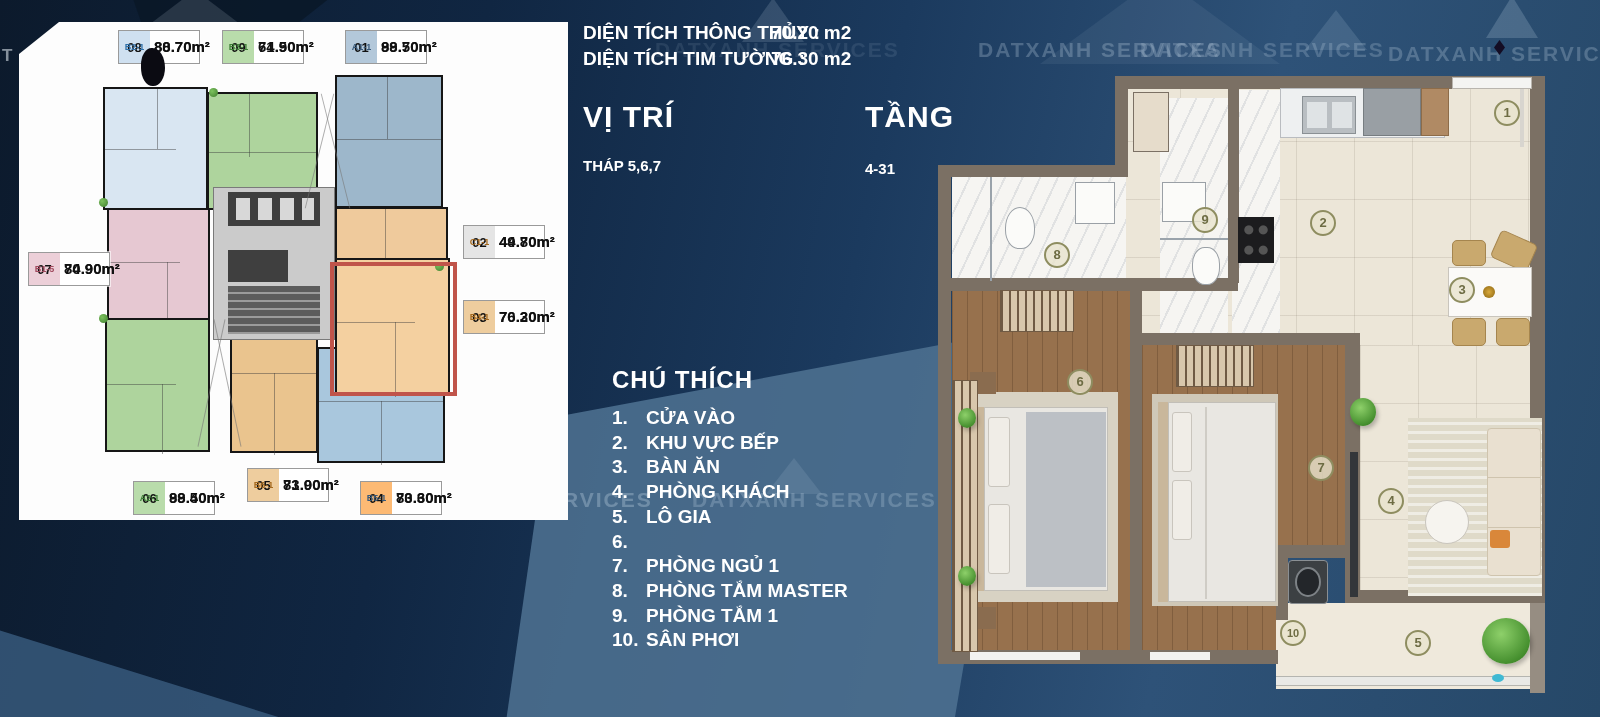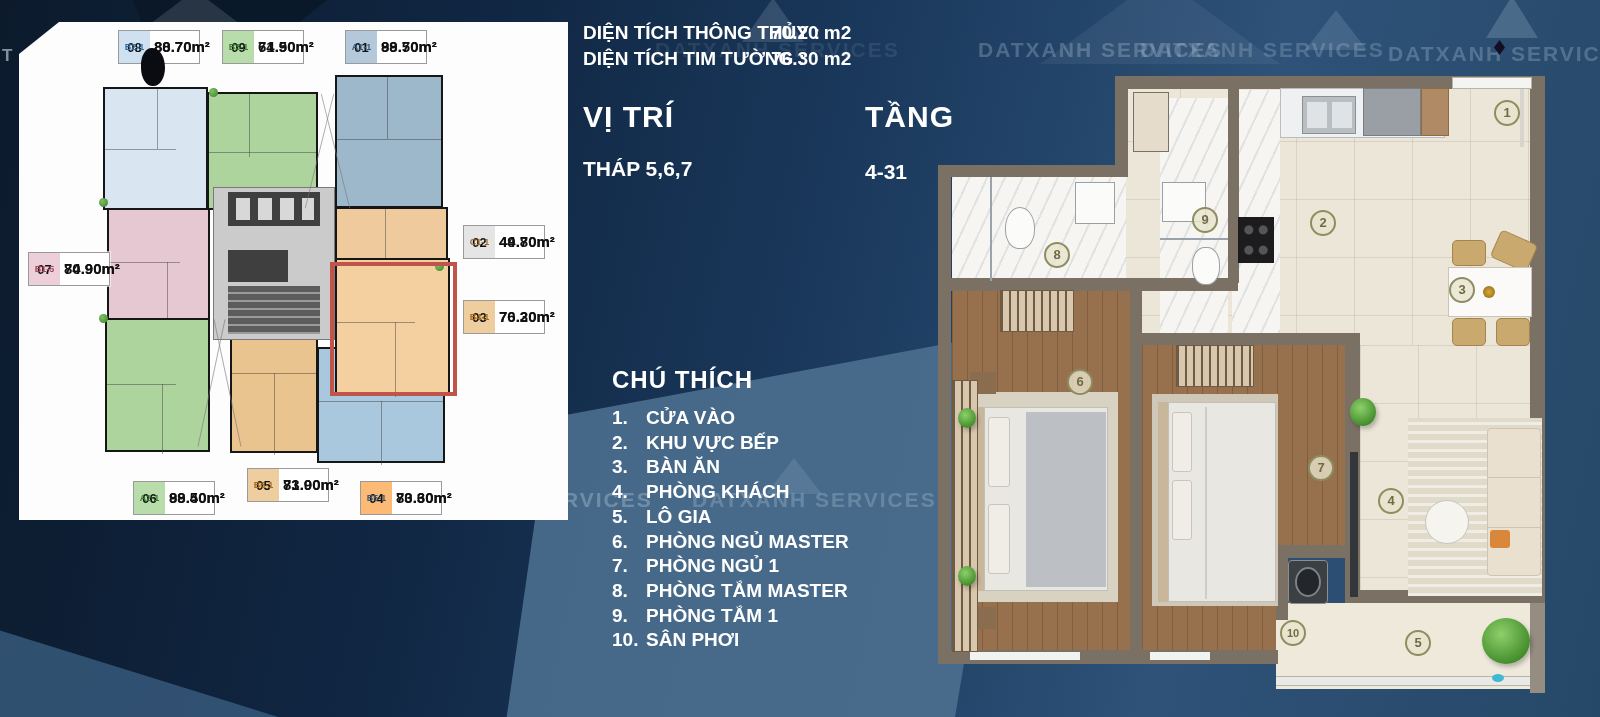--- a/index.html
+++ b/index.html
@@ -51,7 +51,7 @@
   .info-line .lbl{width:188px;position:relative;}
   .info-line .val{position:relative;}
   .h-big{color:#fff;font-weight:bold;font-size:30px;letter-spacing:1px;z-index:4;}
-  .h-sub{color:#fff;font-weight:bold;font-size:21px;z-index:4;}
+  .h-sub{color:#fff;font-weight:bold;font-size:15px;z-index:4;}
   .legend-title{color:#fff;font-weight:bold;font-size:24px;letter-spacing:1px;z-index:4;}
   .legend{left:612px;top:406px;width:330px;z-index:4;list-style:none;margin:0;padding:0;}
   .legend li{position:relative;display:flex;color:#fff;font-weight:bold;font-size:19px;line-height:24.7px;}

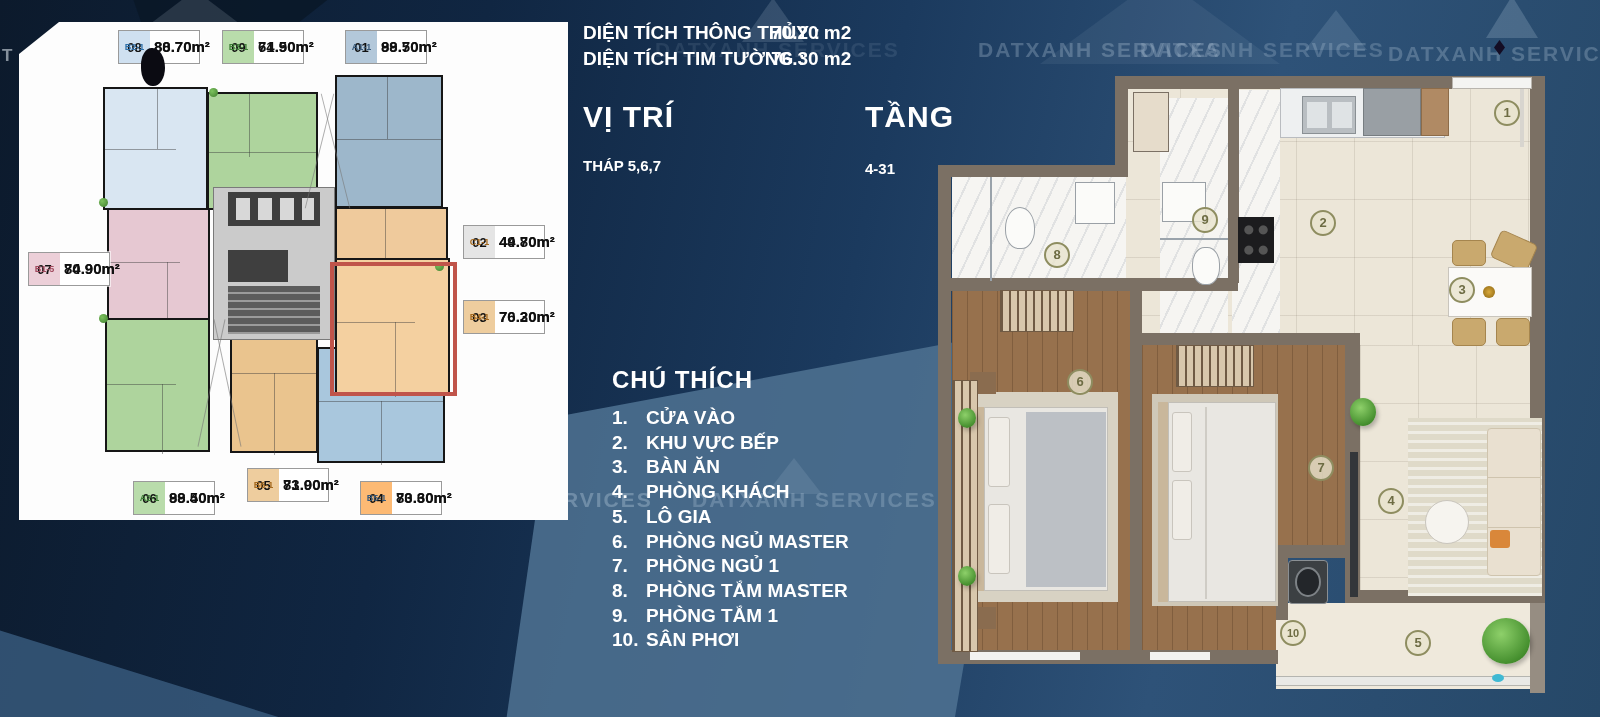--- a/index.html
+++ b/index.html
@@ -306,7 +306,6 @@
       </li>
     <li>
         <span class="no">6.</span>
-        <span class="tx">PHÒNG NGỦ MASTER</span>
       </li>
     <li>
         <span class="no">7.</span>

